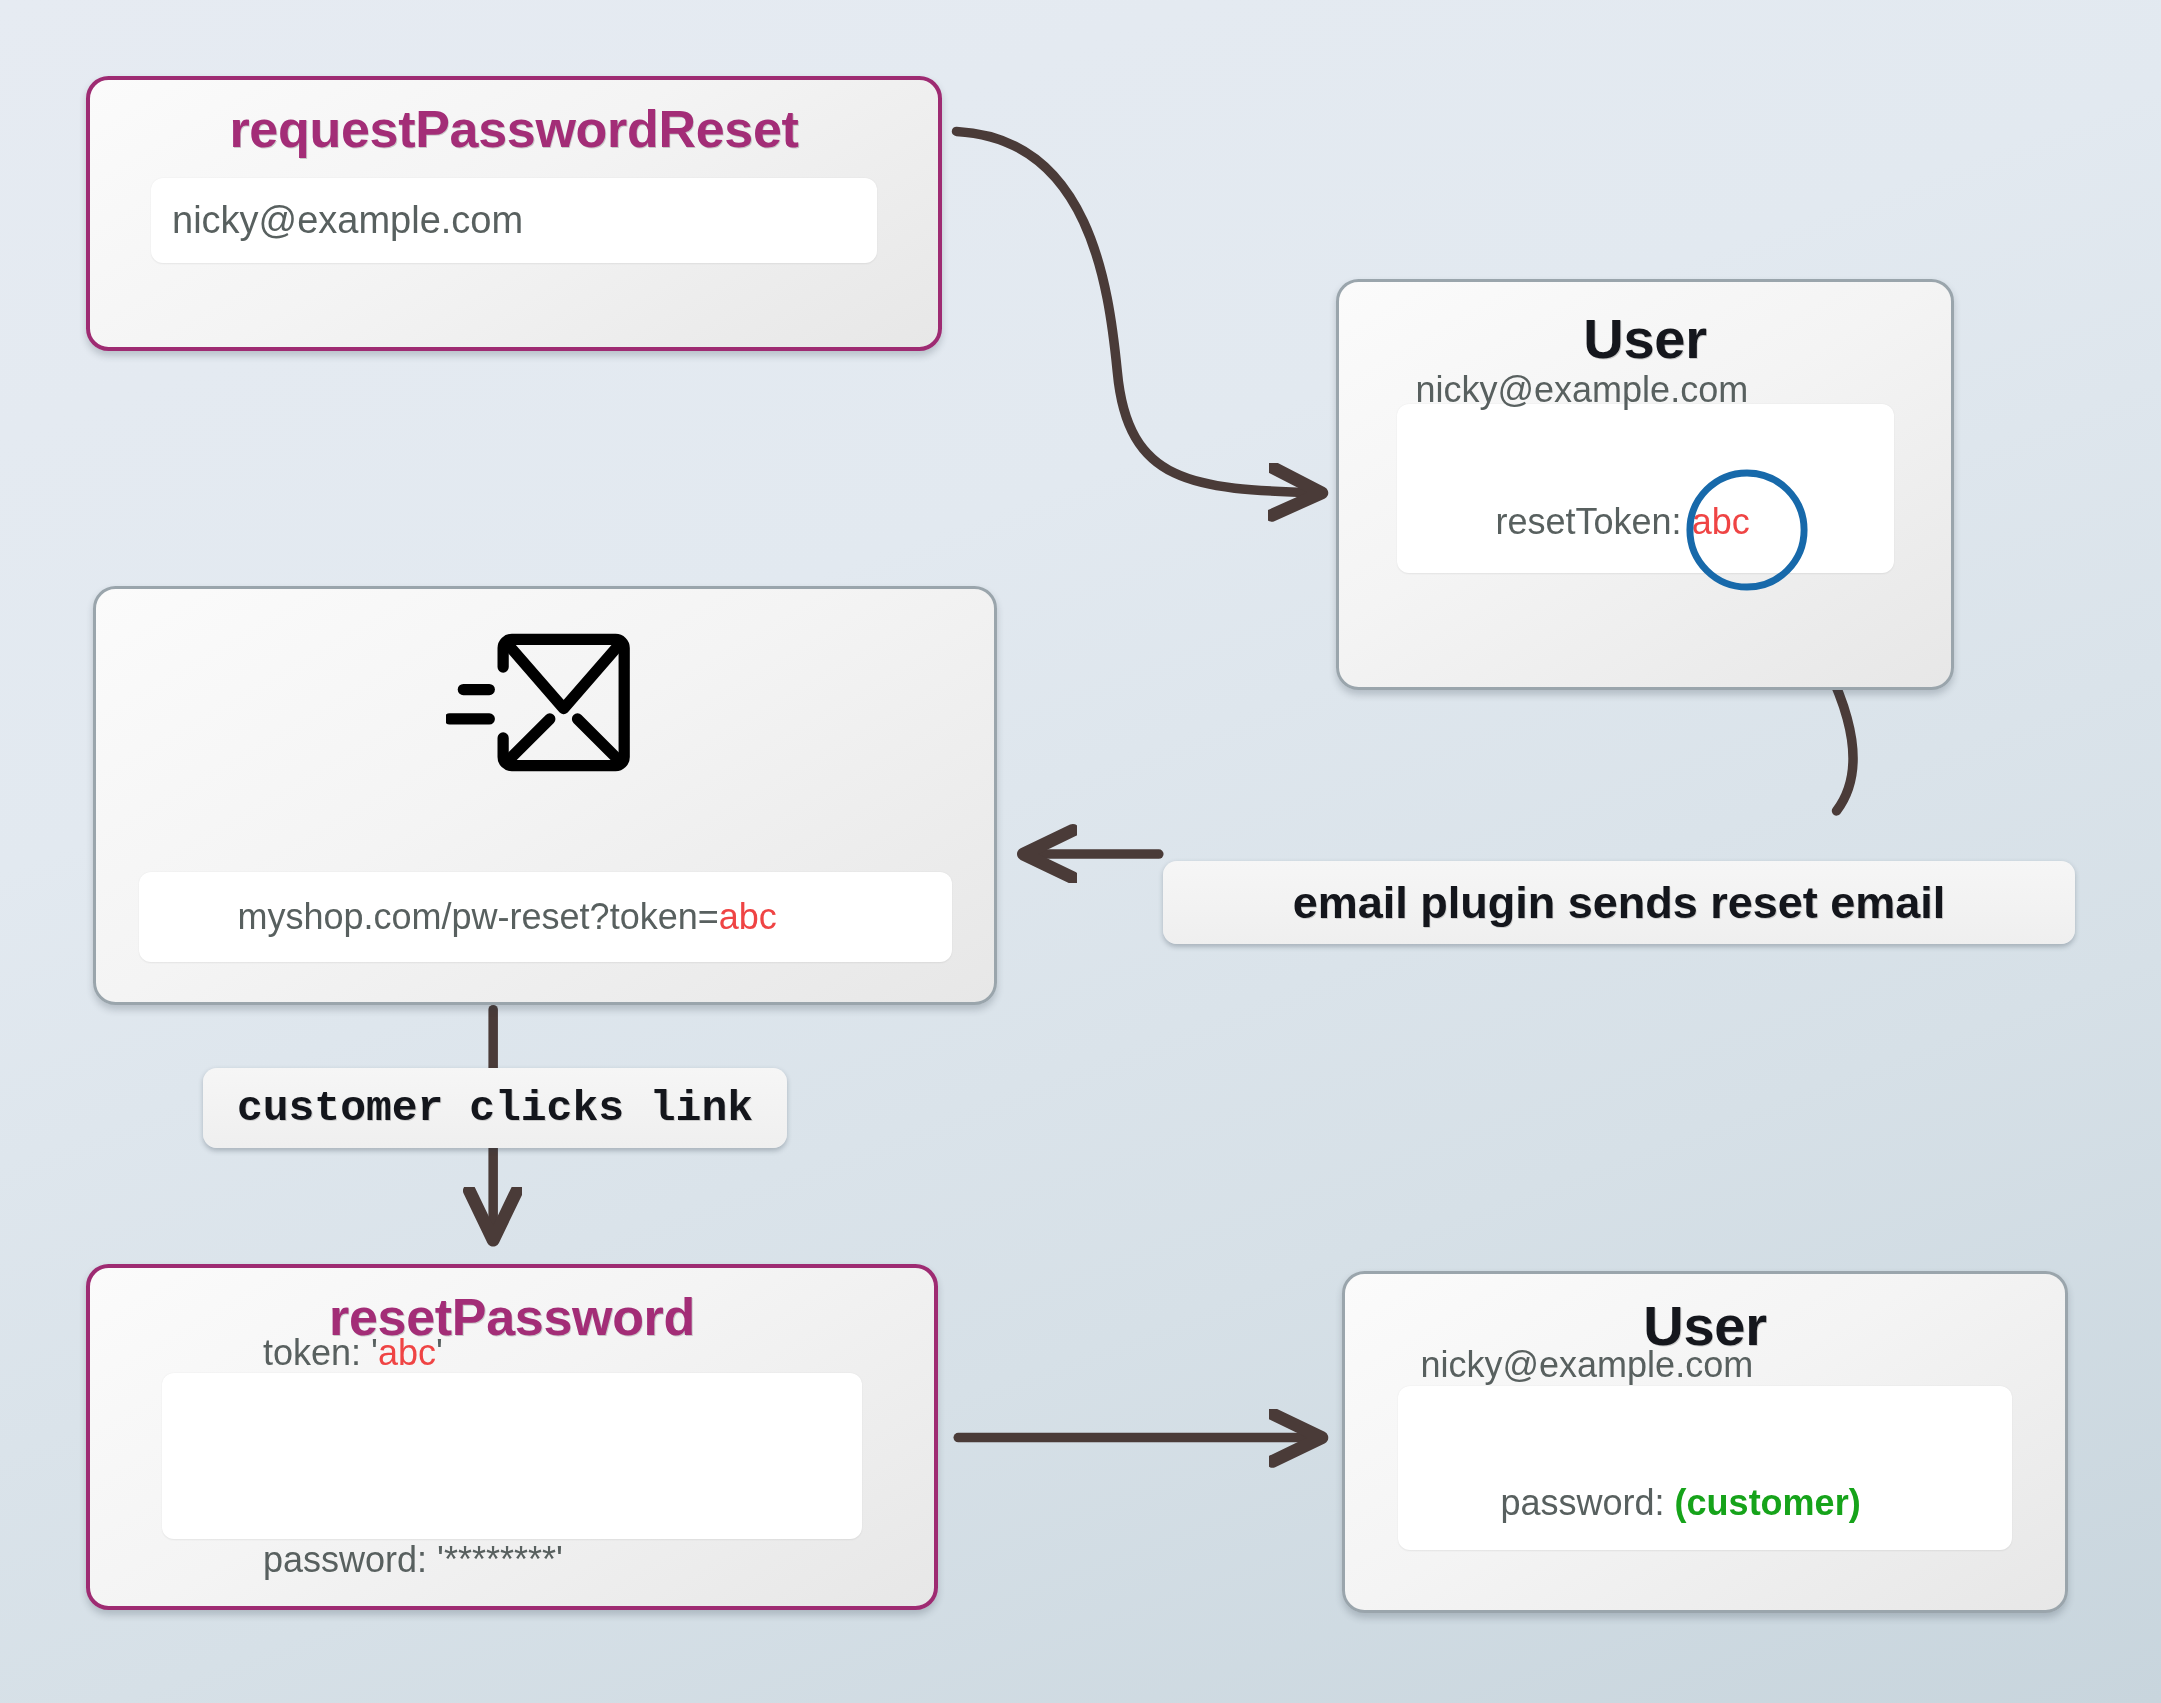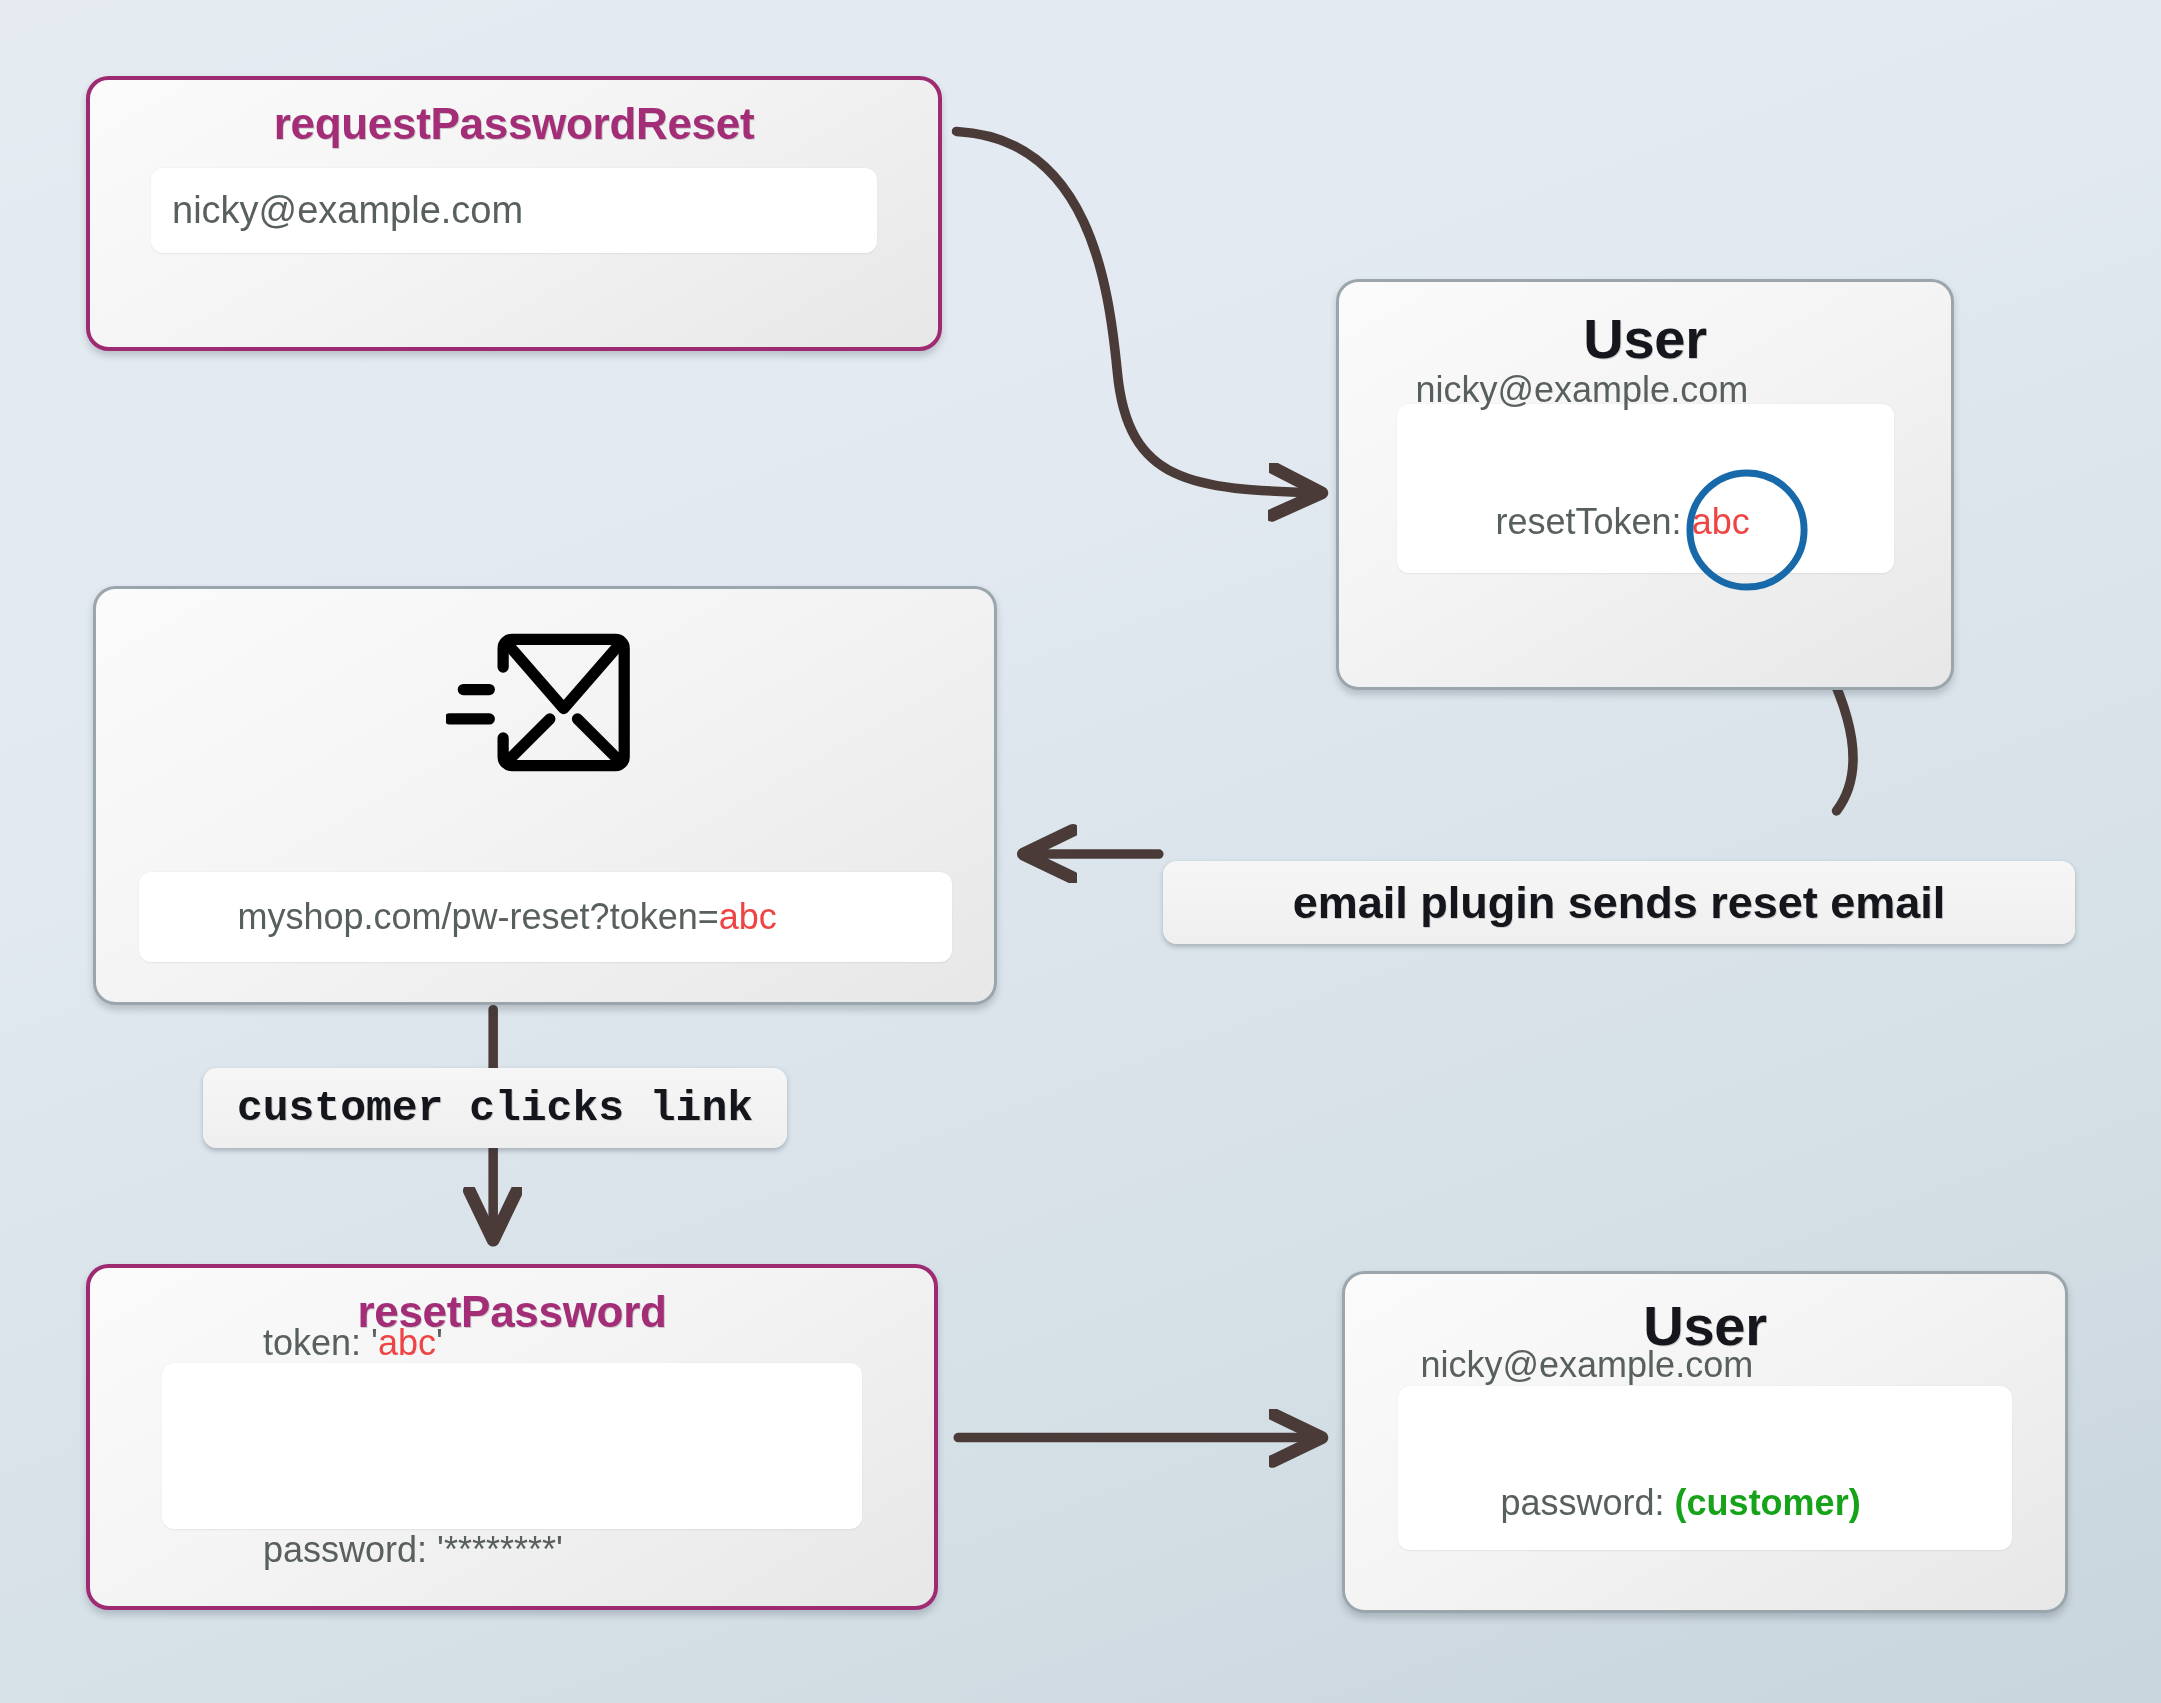--- a/index.html
+++ b/index.html
@@ -44,7 +44,7 @@
   }
   .card-title.accent-title {
     color: #a32d77;
-    font-size: 44px;
+    font-size: 52px;
   }
   .card-title.neutral-title {
     color: #15171d;

